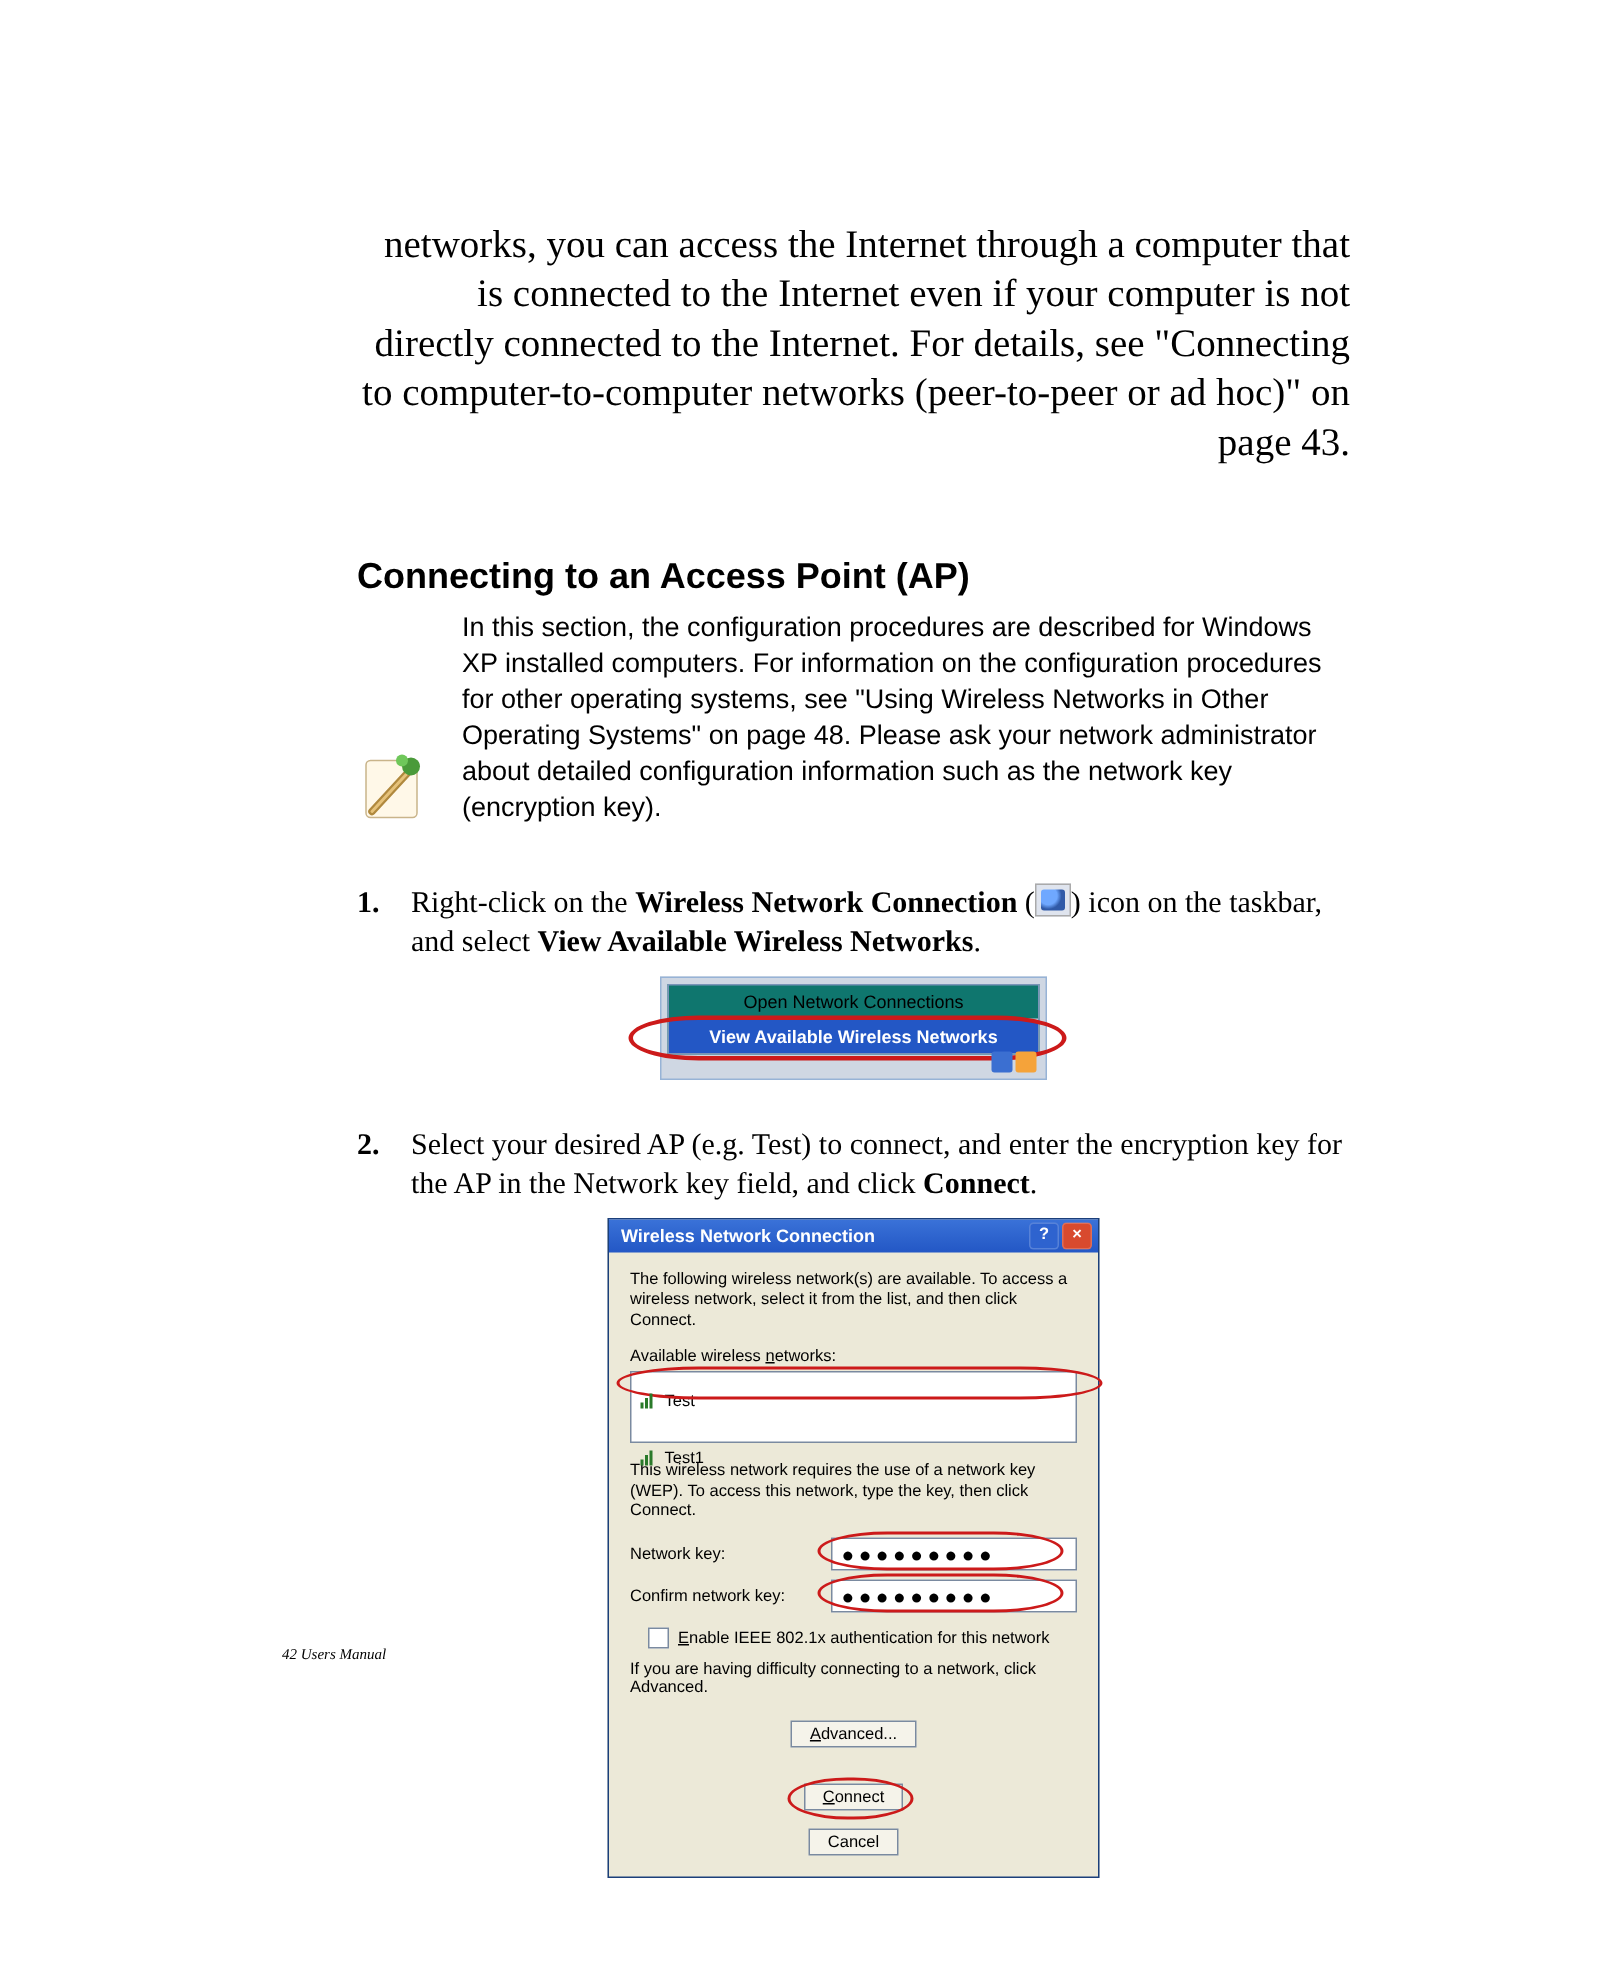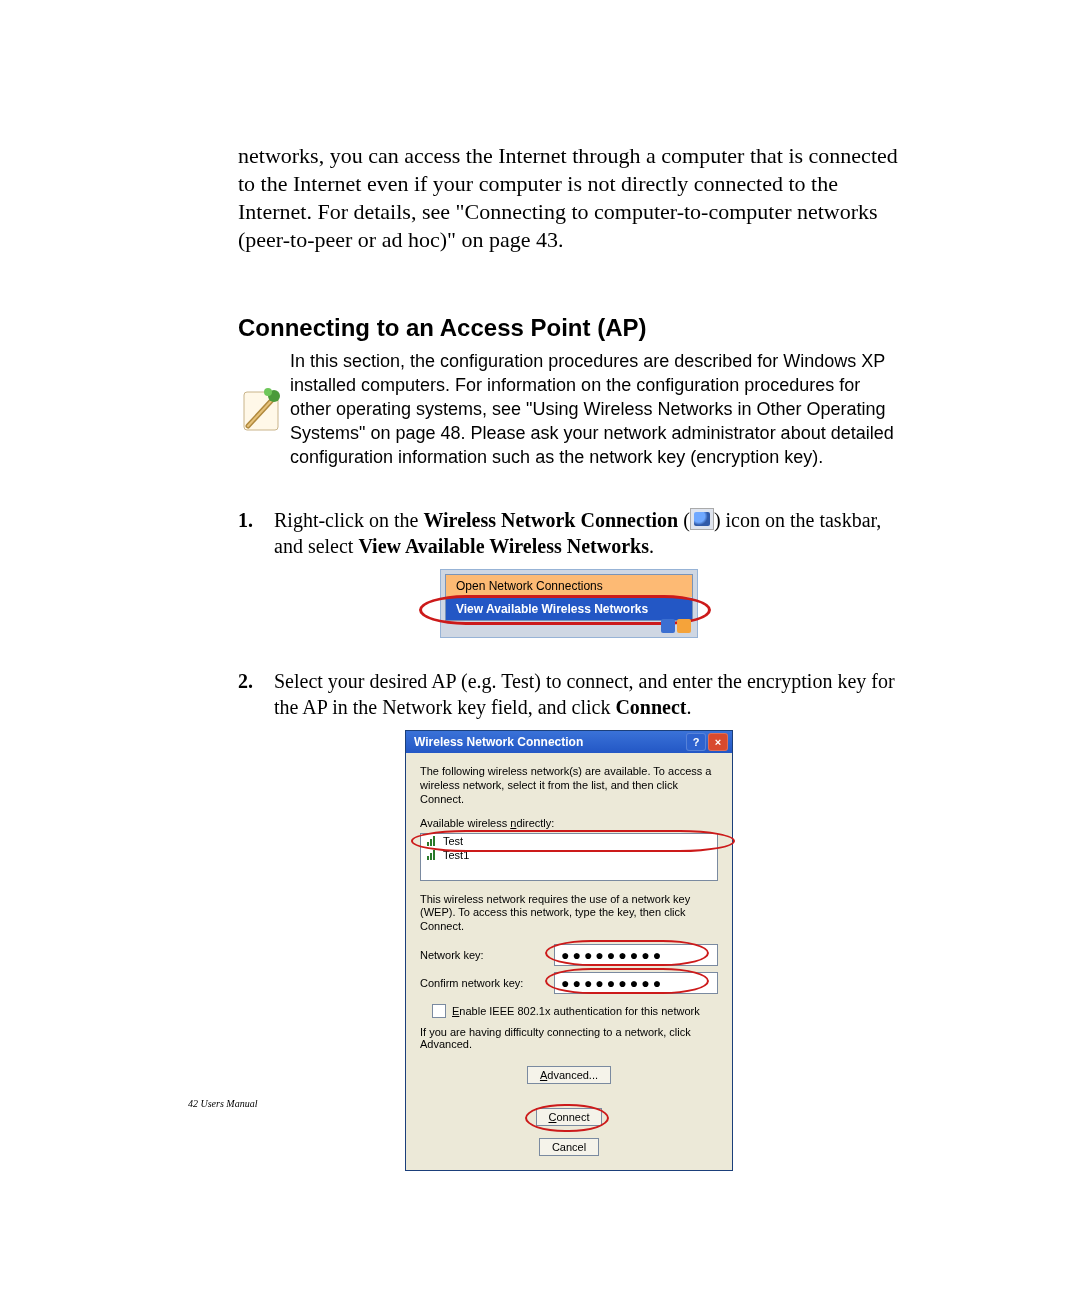--- a/index.html
+++ b/index.html
@@ -19,8 +19,9 @@
     padding: 120px 180px 0 238px;
   }
   .body-text {
-    font-size: 22px;
+    font-size: 26px;
     line-height: 1.27;
+    text-align: right;
   }
   .heading {
     font-family: Arial, Helvetica, sans-serif;

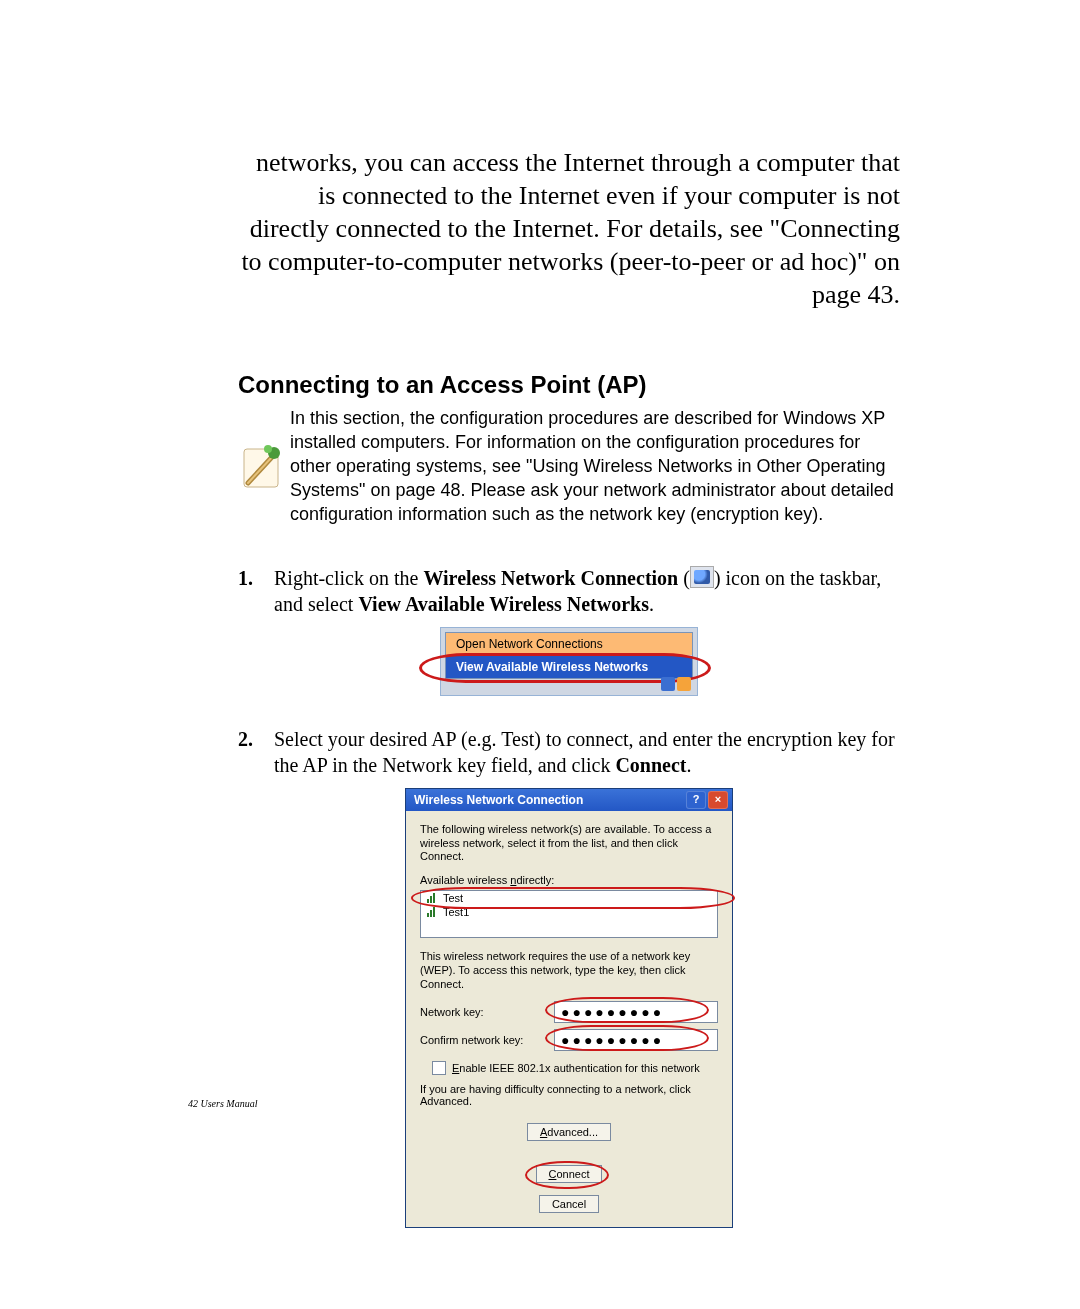--- a/index.html
+++ b/index.html
@@ -38,8 +38,8 @@
   }
   .note-row {
     display: flex;
-    align-items: center;
-    gap: 4px;
+    align-items: flex-end;
+    gap: 22px;
     margin-bottom: 38px;
   }
   .note-icon {

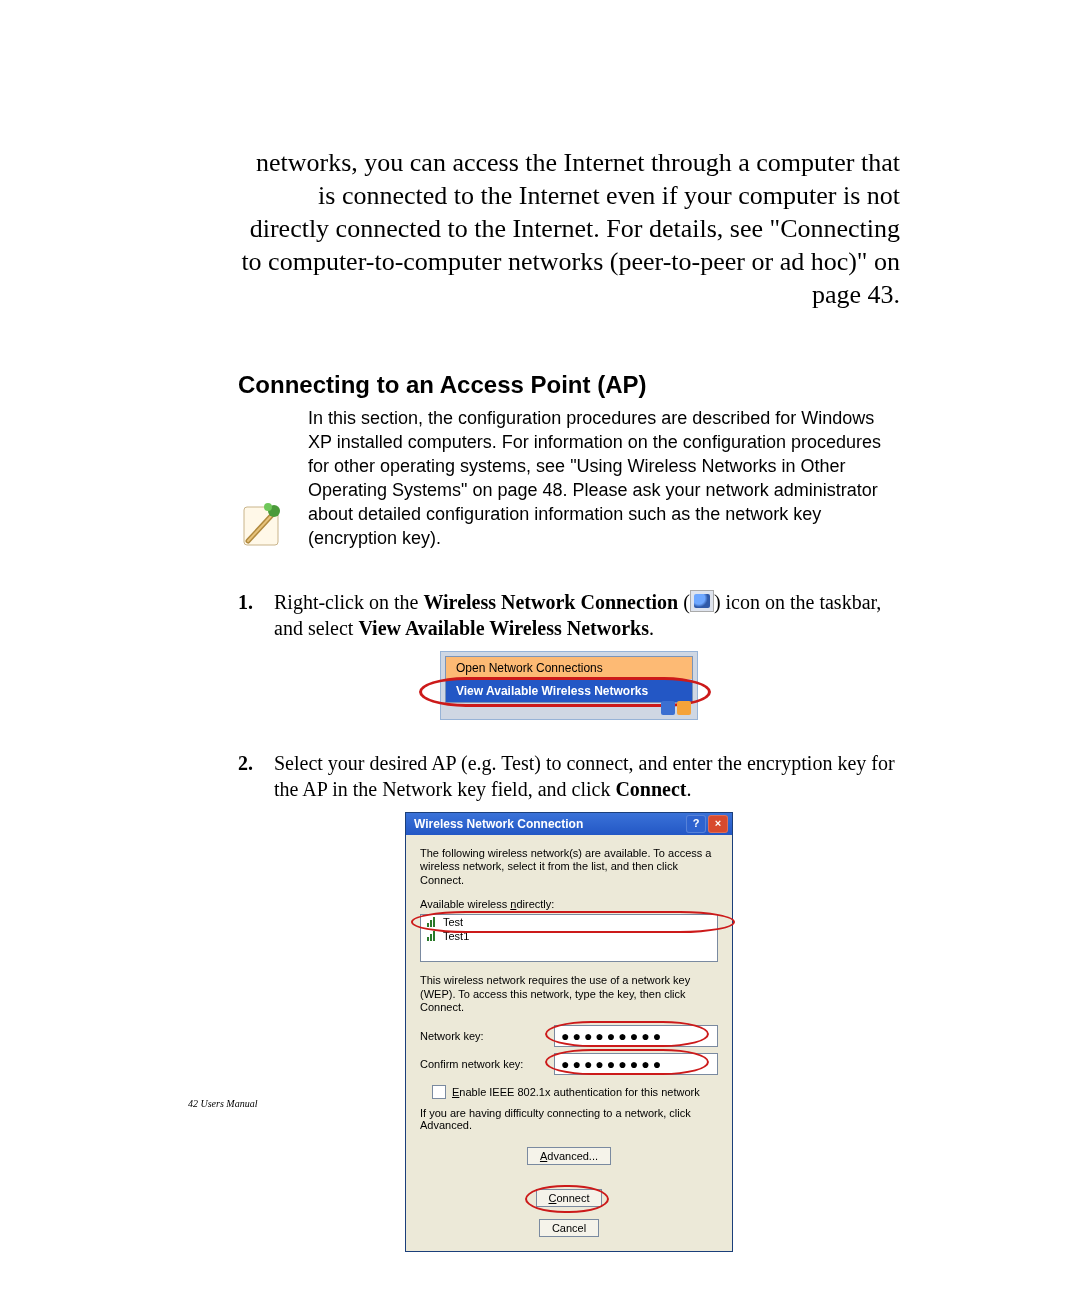--- a/index.html
+++ b/index.html
@@ -95,10 +95,11 @@
     border: 1px solid #97b3d6;
   }
   .ctx-menu {
-    background: #fdba74;
+    background: #0f766e;
     border: 1px solid #7a94b8;
     font-family: "Tahoma", Arial, sans-serif;
     font-size: 12px;
+    text-align: center;
   }
   .ctx-item {
     padding: 4px 10px;

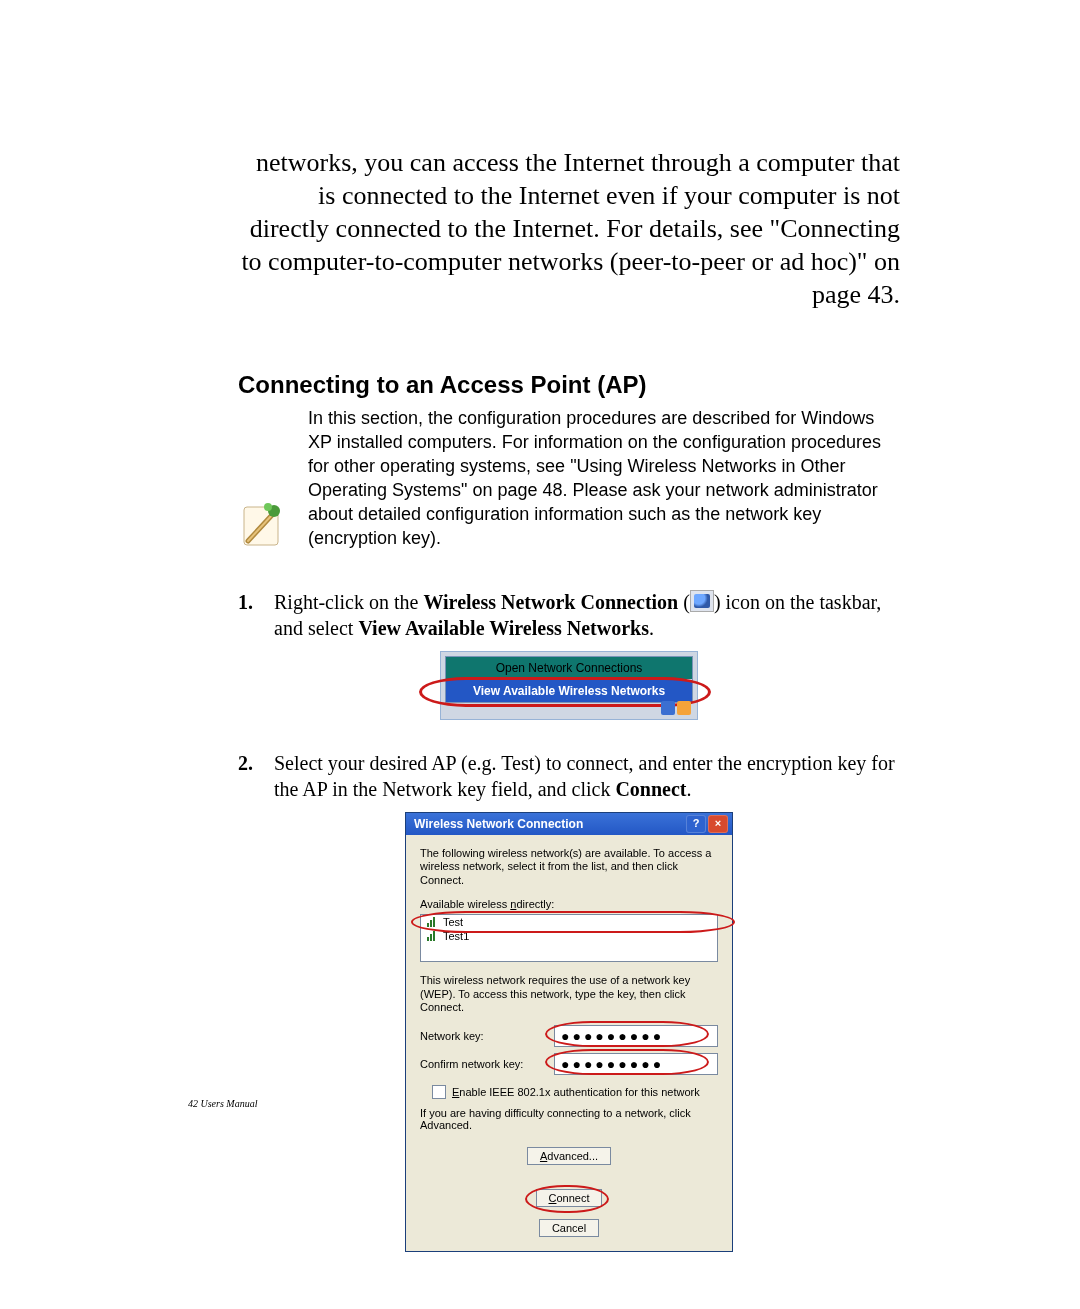--- a/index.html
+++ b/index.html
@@ -289,7 +289,7 @@
       <div class="dlg-body">
         <div class="dlg-desc">The following wireless network(s) are available. To access a wireless network, select it from the list, and then click Connect.</div>
         <div class="dlg-label">
-          <span>Available wireless </span><span class="ul">n</span><span>directly:</span>
+          <span>Available wireless </span><span class="ul">n</span><span>etworks:</span>
         </div>
         <div class="dlg-list">
           <div class="oval"></div>

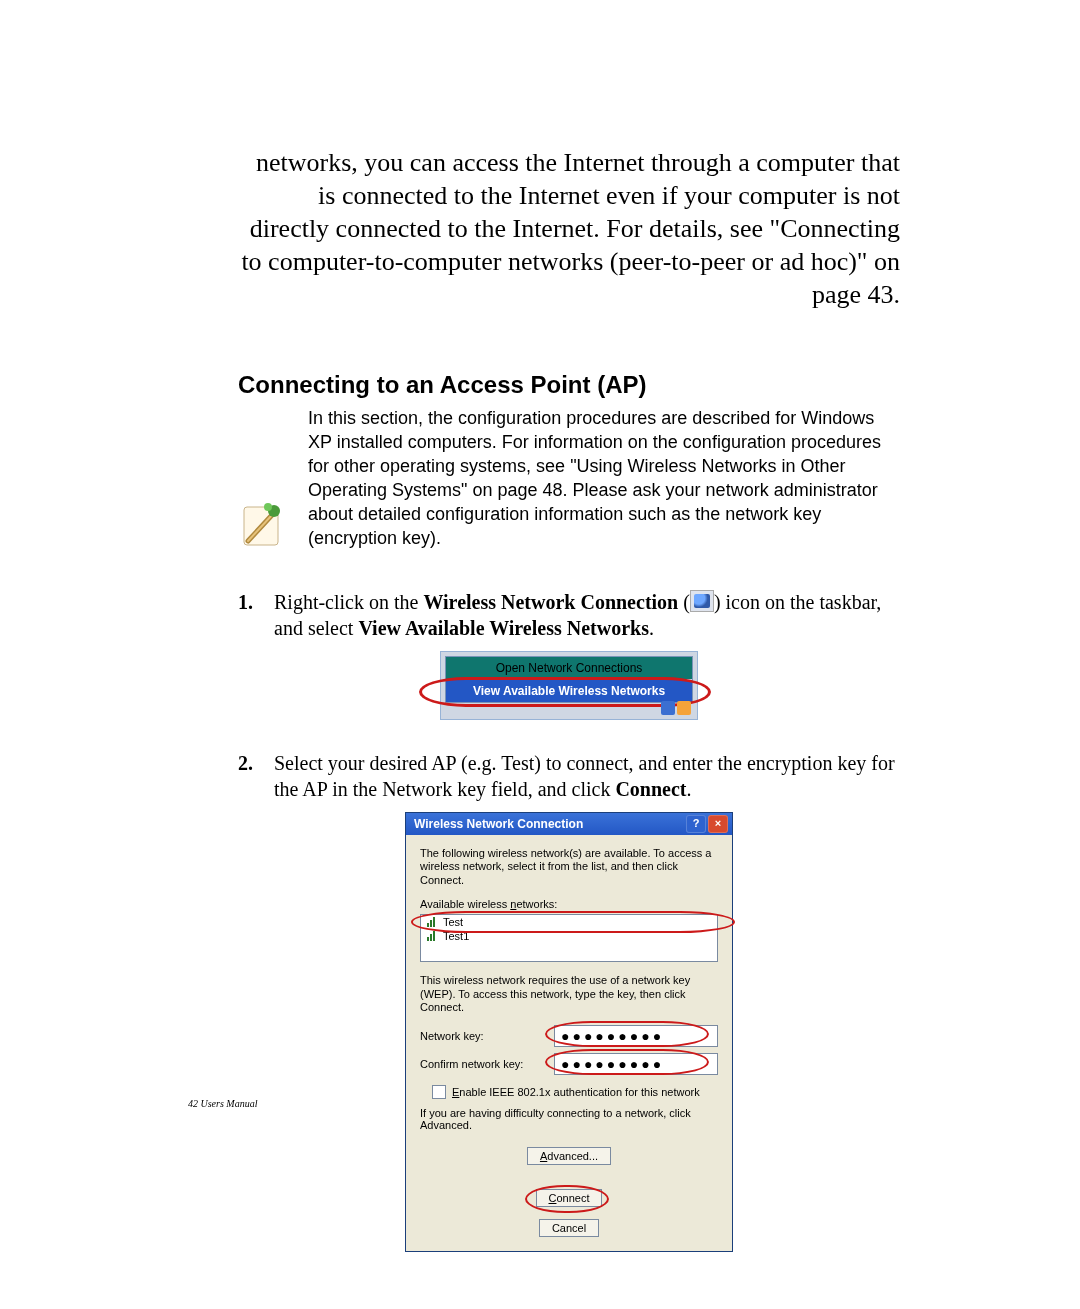--- a/index.html
+++ b/index.html
@@ -172,7 +172,7 @@
   }
   .dlg-list-item{
     display:flex;align-items:center;gap:6px;
-    padding:1px 6px;
+    padding:13px 6px;
   }
   .sig-ic{width:10px;height:10px;position:relative;}
   .sig-ic::before{content:'';position:absolute;inset:0;background:

